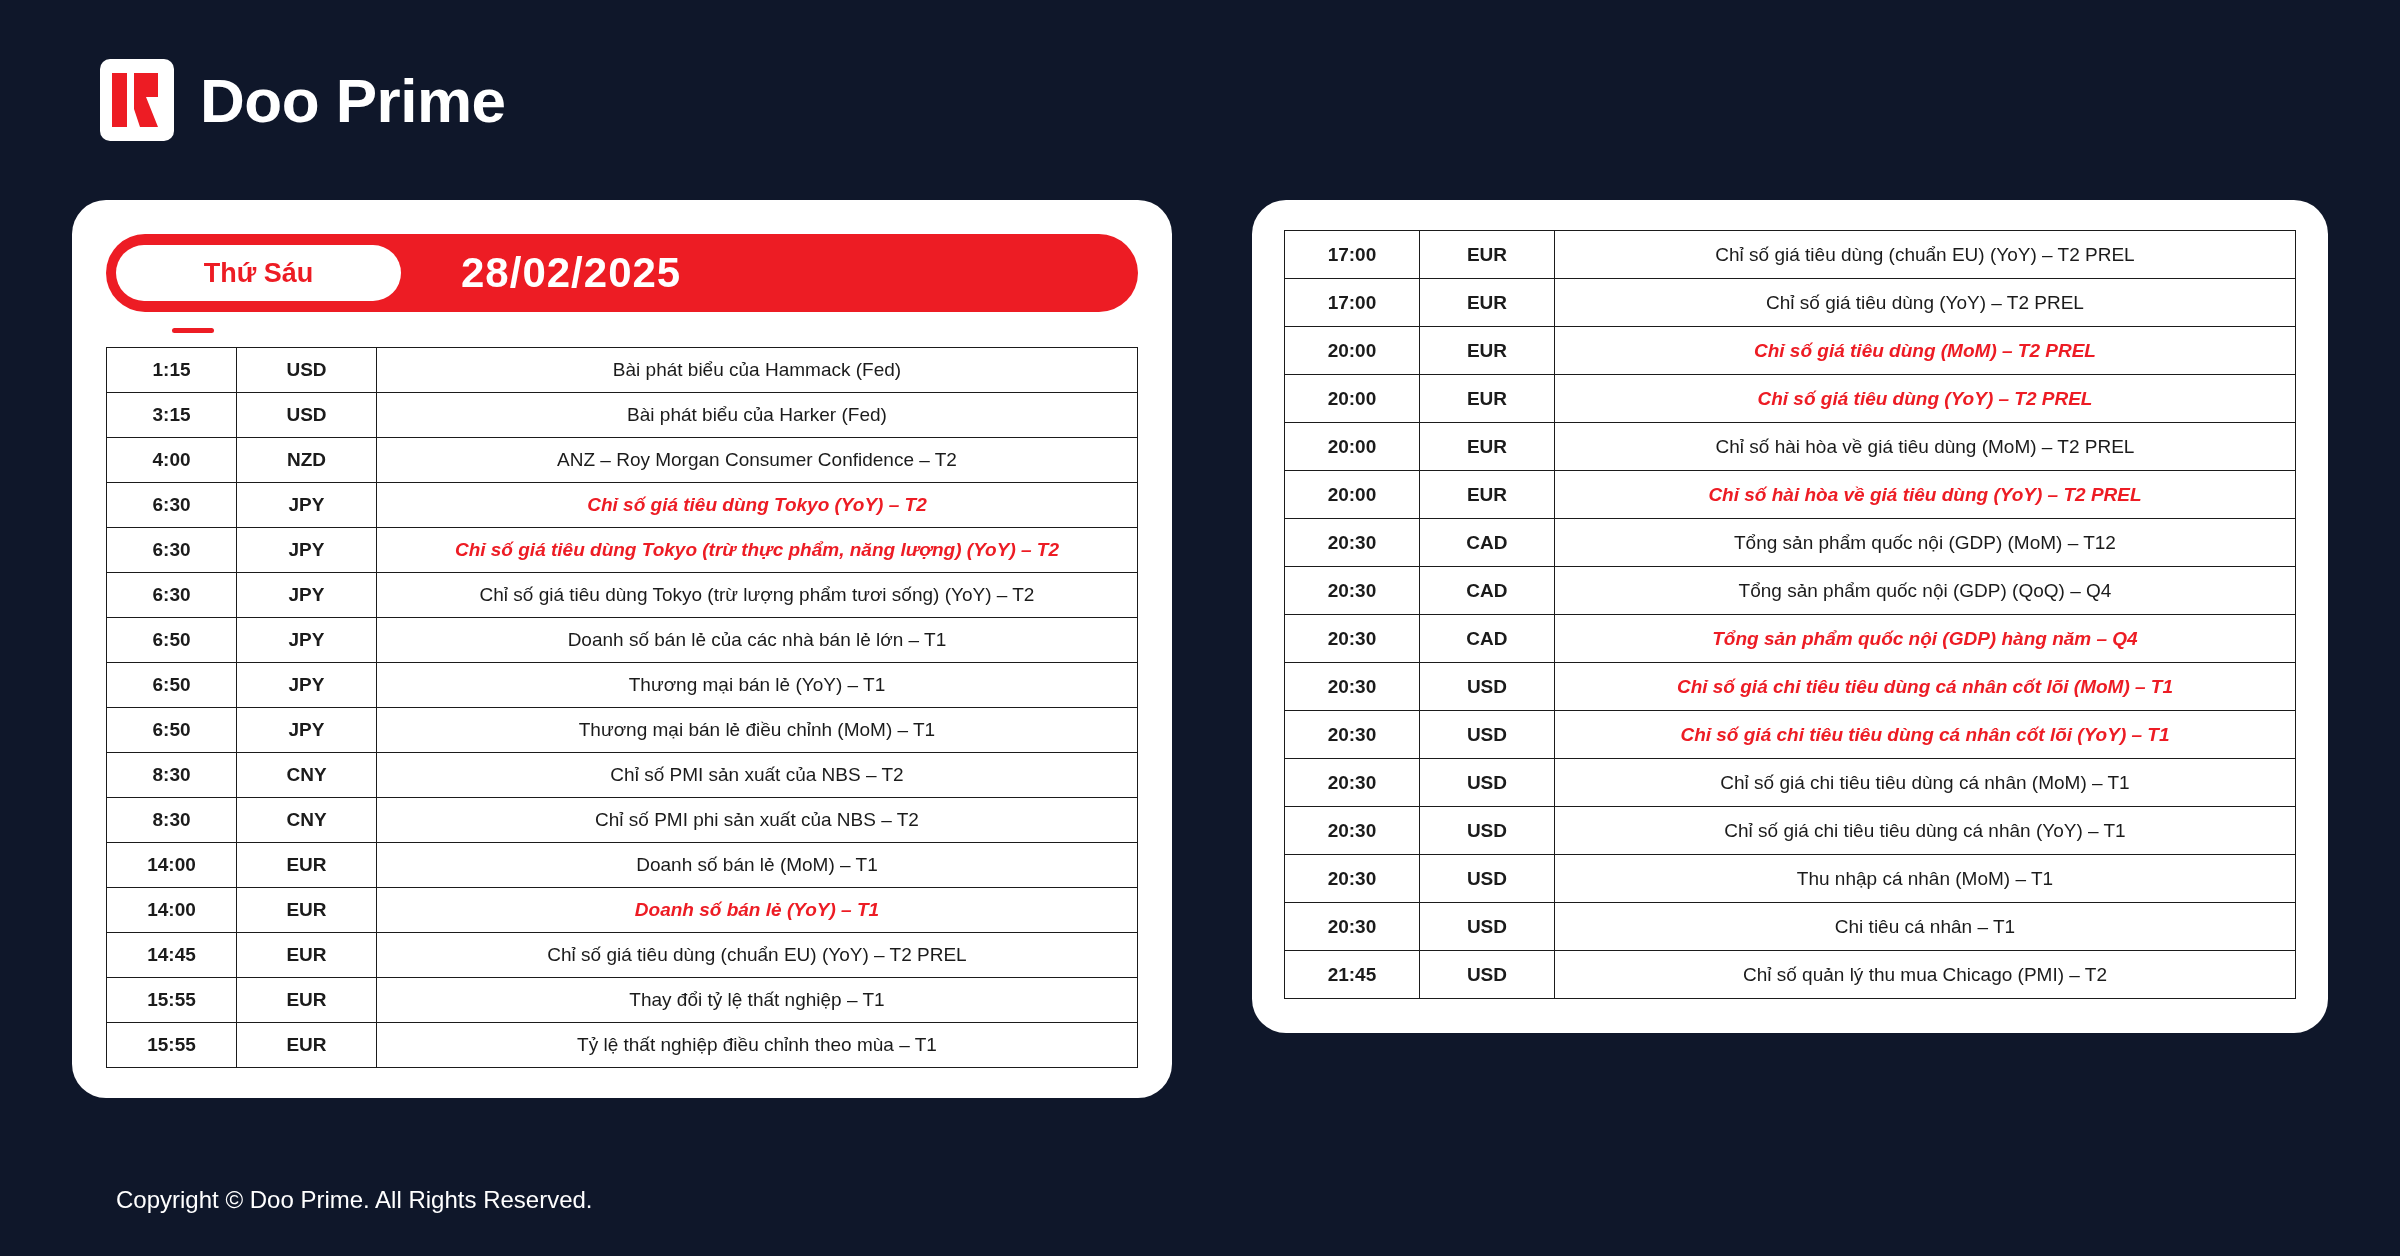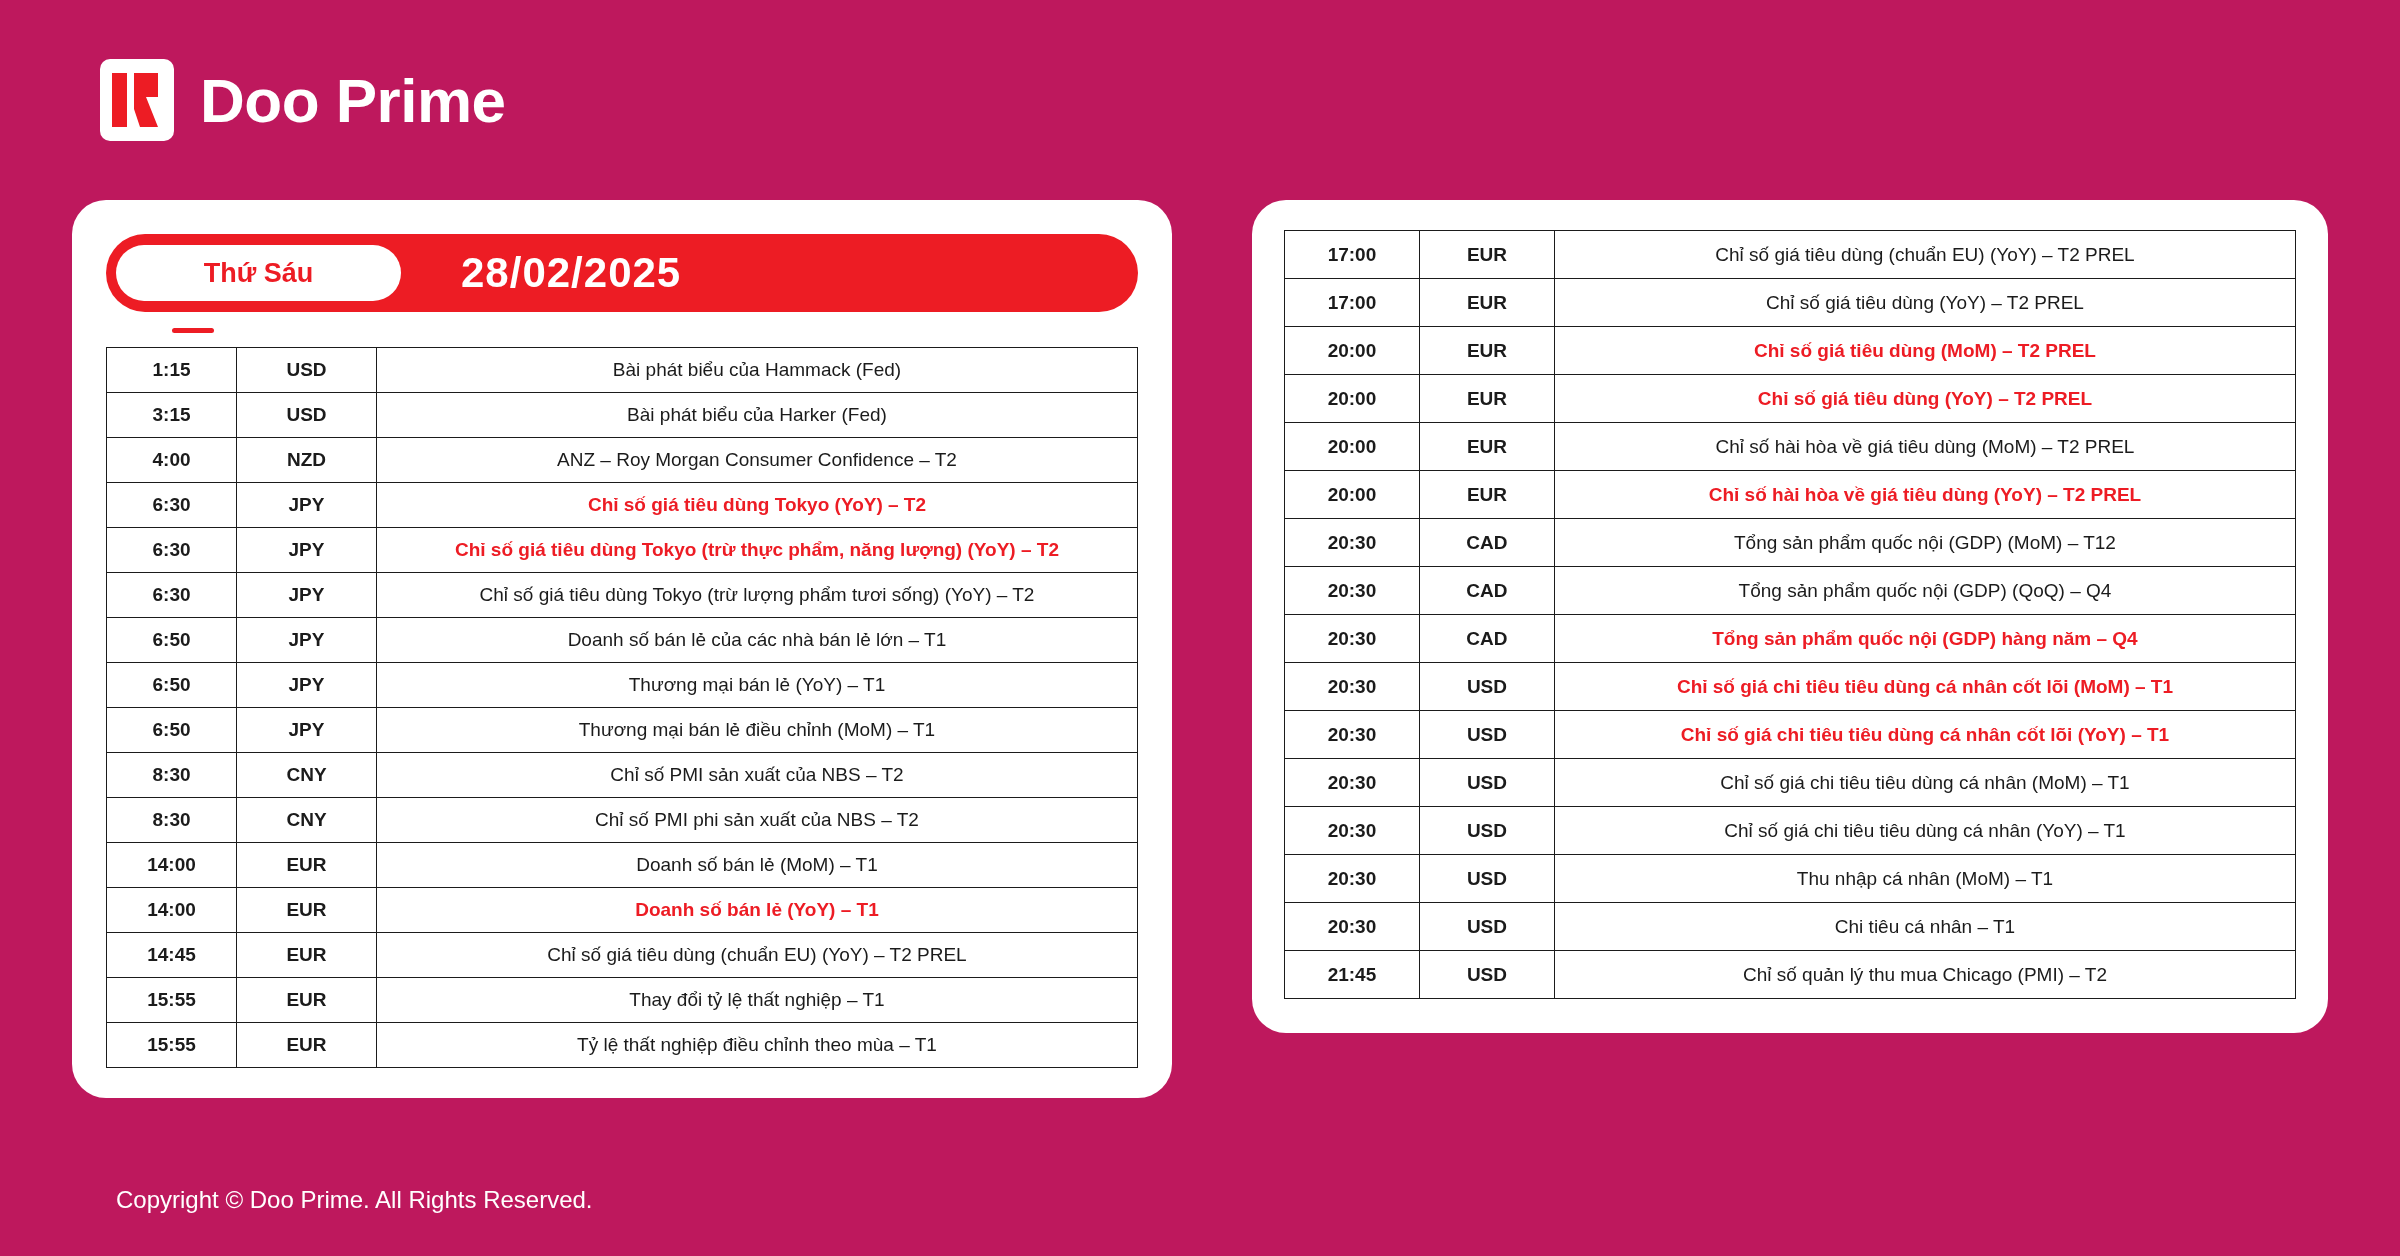--- a/index.html
+++ b/index.html
@@ -14,7 +14,7 @@
     position: relative;
     width: 2400px;
     height: 1256px;
-    background: #be185d;
+    background: #0f172a;
     padding: 0 72px;
   }
 

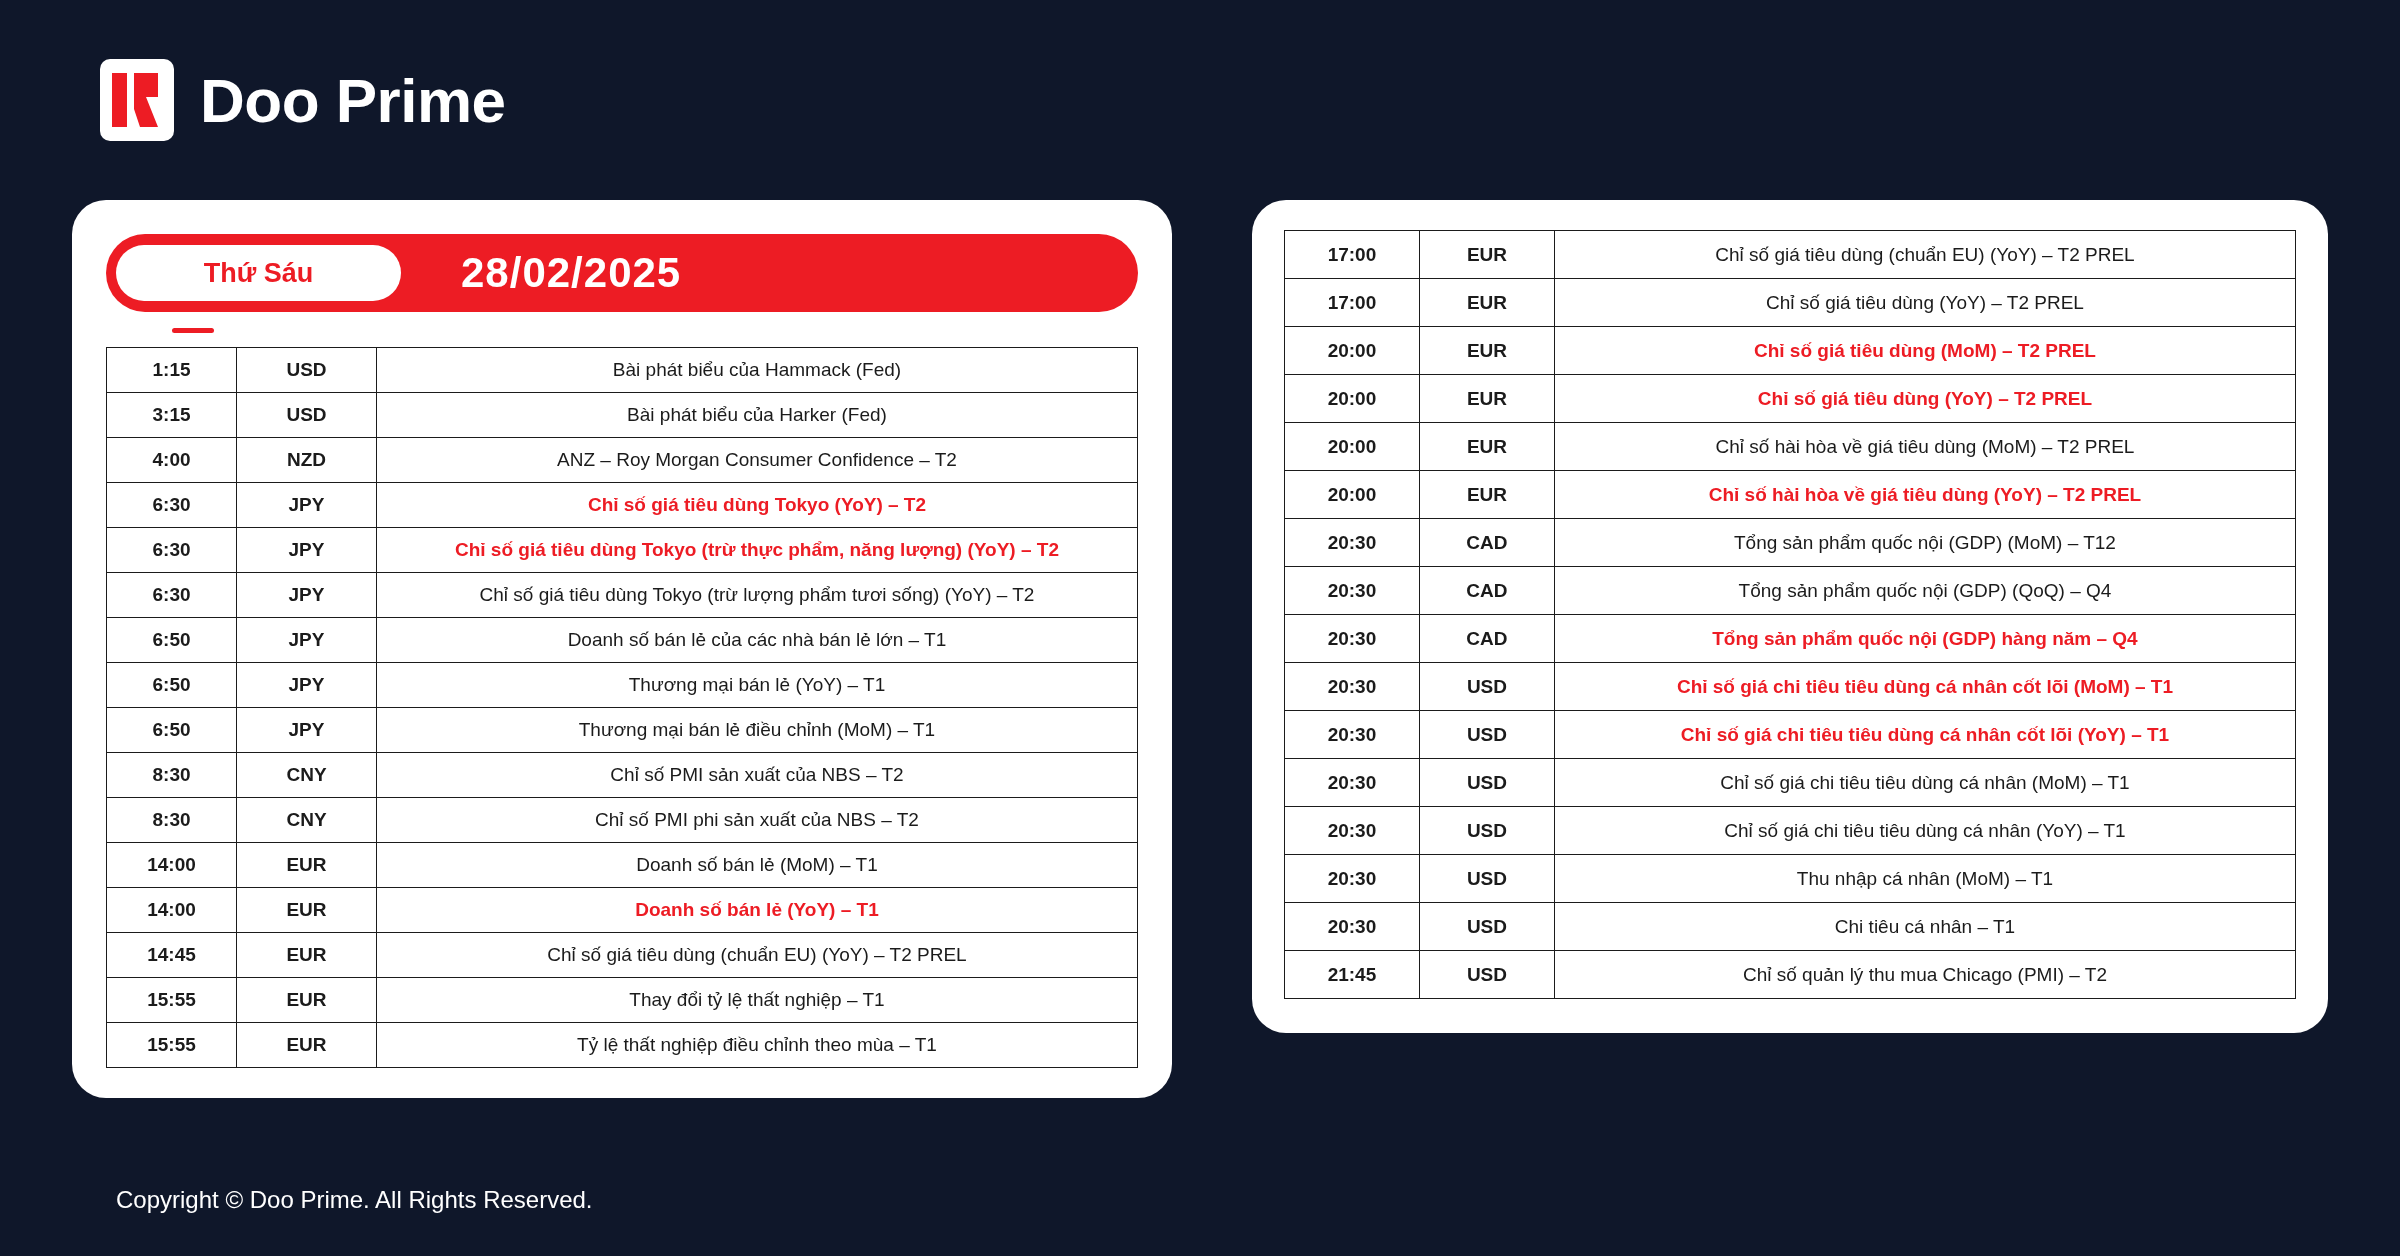--- a/index.html
+++ b/index.html
@@ -118,7 +118,7 @@
   .col-time { width: 130px; font-weight: bold; }
   .col-cur  { width: 140px; font-weight: bold; }
   .col-evt  { font-weight: normal; }
-  .col-evt.hl { color: #ED1C24; font-weight: bold; }
+  .col-evt.hl { color: #ED1C24; font-weight: bold; font-style: italic; }
 
   .card-right .col-time { width: 135px; }
   .card-right .col-cur  { width: 135px; }

